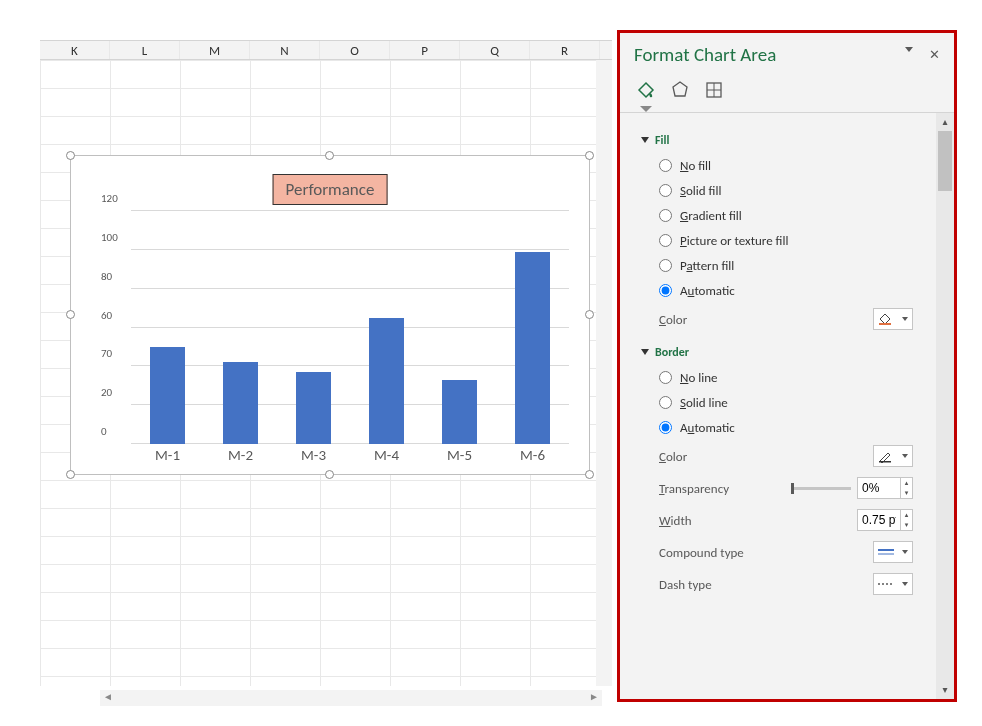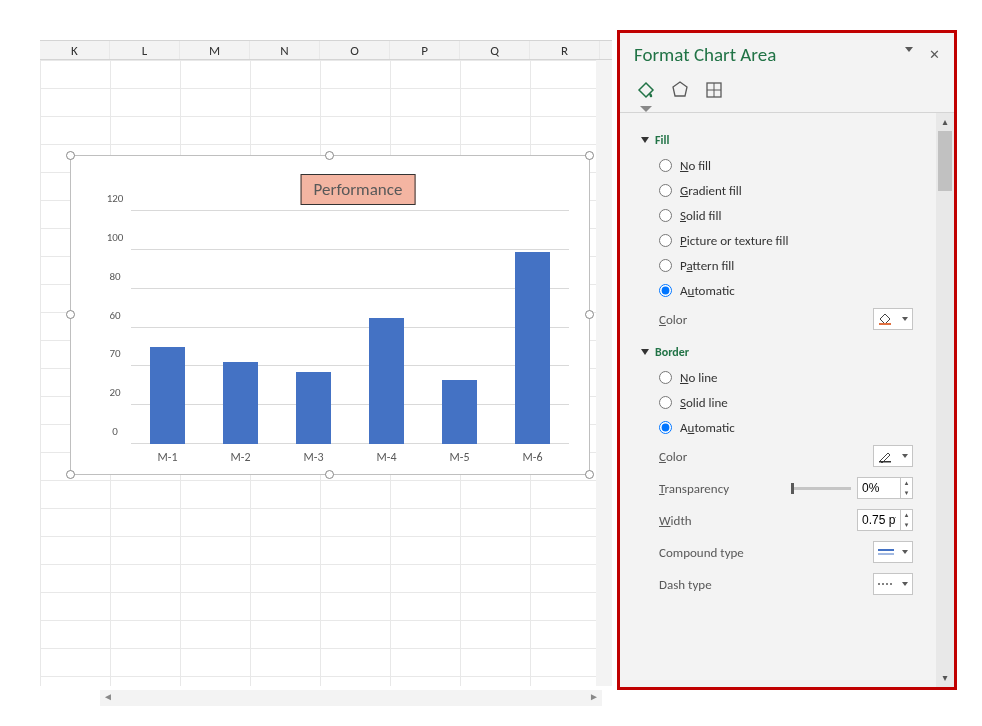--- a/index.html
+++ b/index.html
@@ -183,7 +183,7 @@
 .format-pane {
   flex: 1;
   border: 3px solid #c00000;
-  margin: 30px 25px 36px 5px;
+  margin: 30px 25px 24px 5px;
   background: #f3f3f3;
   position: relative;
   display: flex;

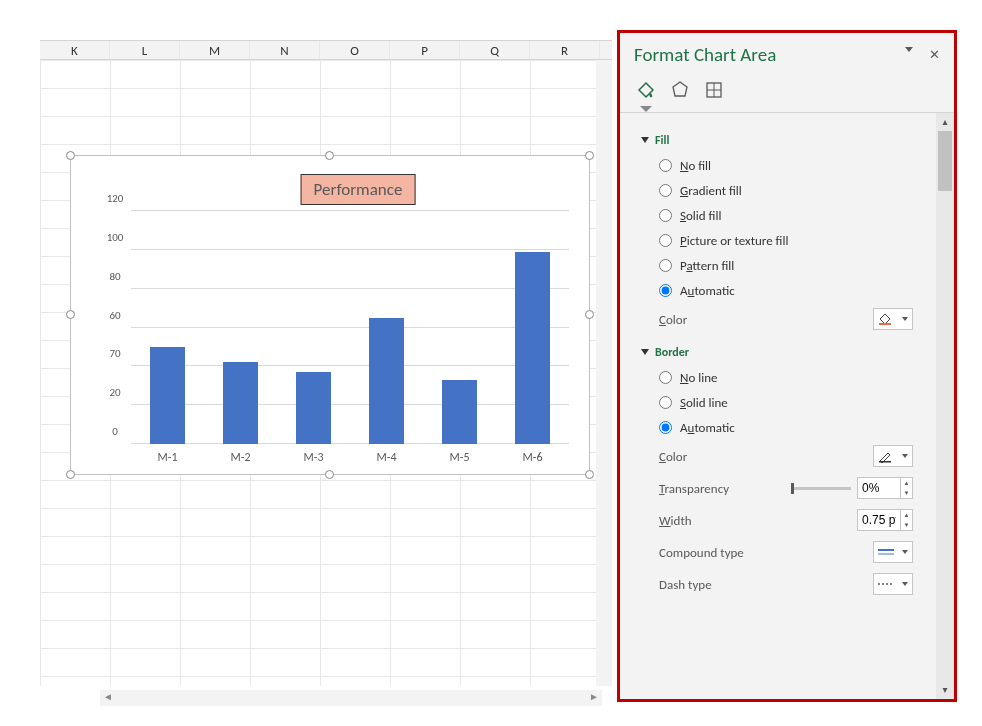--- a/index.html
+++ b/index.html
@@ -138,7 +138,7 @@
   right: 0;
   font-size: 11px;
   color: #595959;
-  text-align: center;
+  text-align: left;
   width: 28px;
   transform: translateY(-50%);
 }

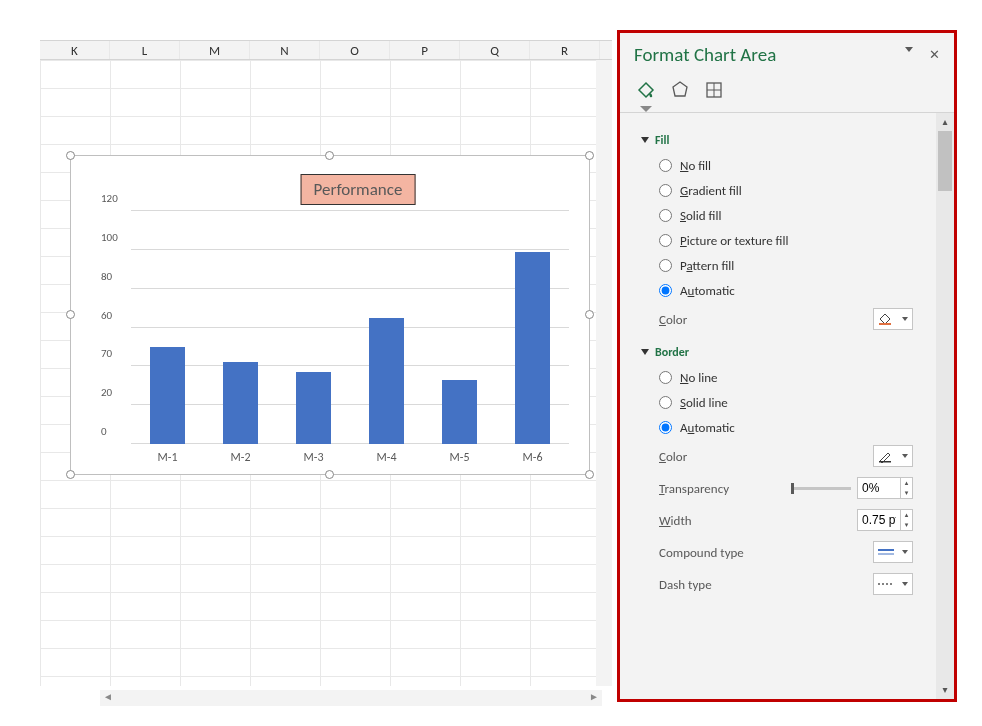--- a/index.html
+++ b/index.html
@@ -117,7 +117,6 @@
   color: #595959;
   background: #f4b5a2;
   border: 1px solid #333;
-  margin-left: 28px;
 }
 .plot-area {
   position: absolute;

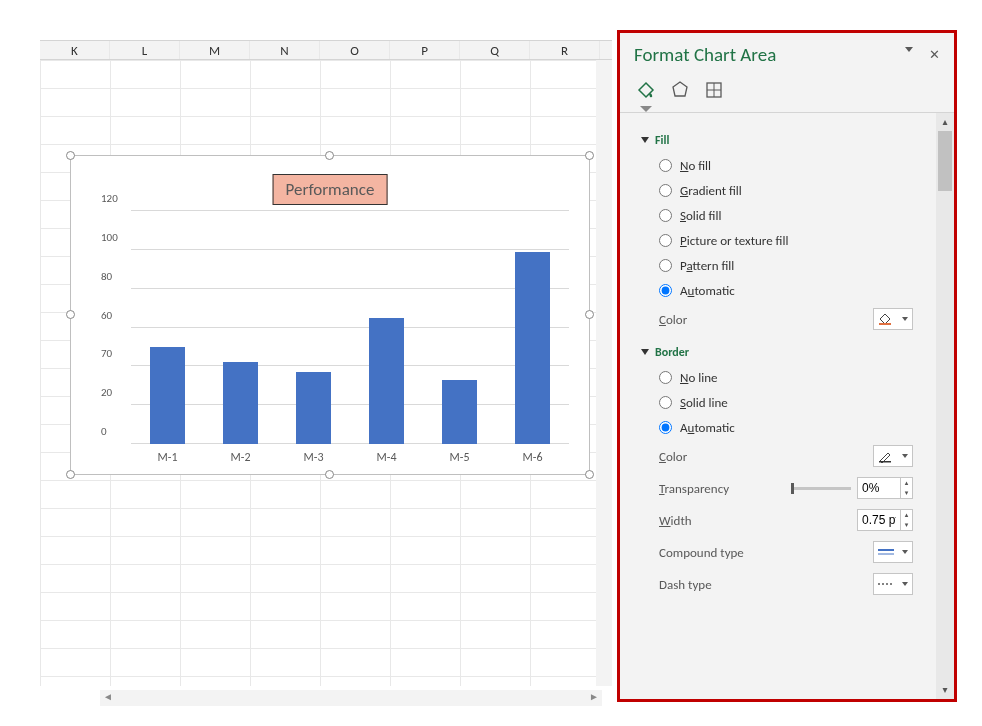--- a/index.html
+++ b/index.html
@@ -522,11 +522,11 @@
         </label>
         <label class="radio-row">
           <input type="radio" name="fill" style="">
+          <span><span class="u">S</span>olid fill</span>
+        </label>
+        <label class="radio-row">
+          <input type="radio" name="fill" style="">
           <span><span class="u">G</span>radient fill</span>
-        </label>
-        <label class="radio-row">
-          <input type="radio" name="fill" style="">
-          <span><span class="u">S</span>olid fill</span>
         </label>
         <label class="radio-row">
           <input type="radio" name="fill" style="">

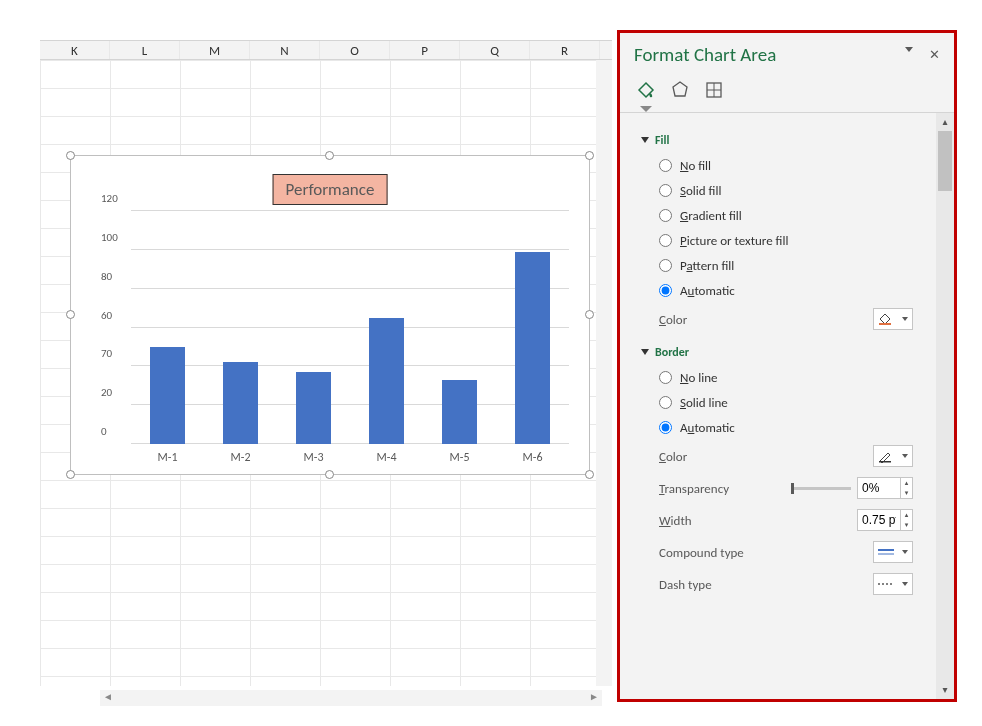--- a/index.html
+++ b/index.html
@@ -174,7 +174,7 @@
   bottom: -20px;
   left: 50%;
   transform: translateX(-50%);
-  font-size: 12px;
+  font-size: 15px;
   color: #595959;
   white-space: nowrap;
 }

